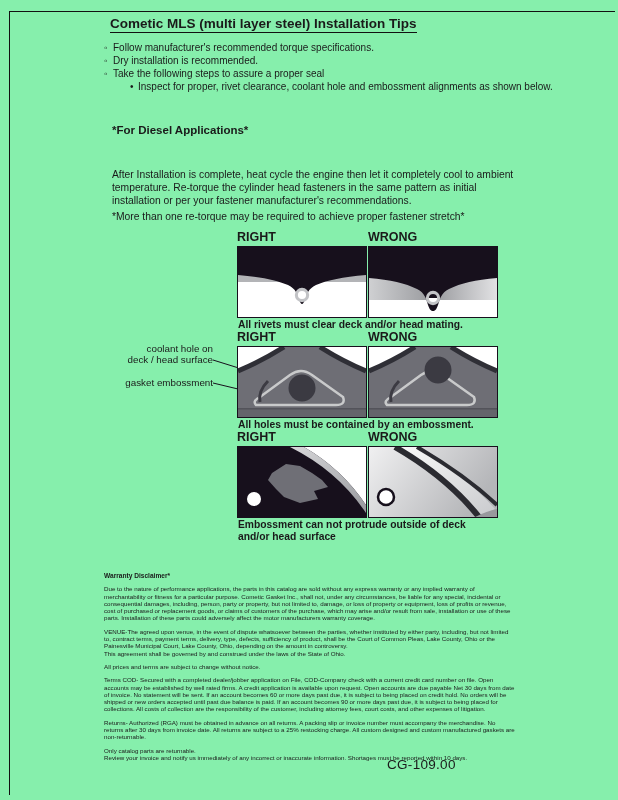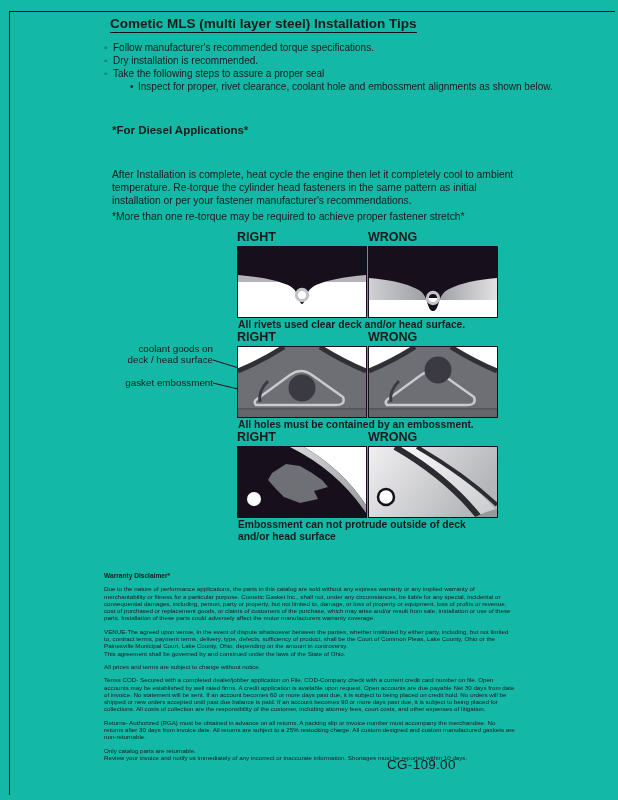--- a/index.html
+++ b/index.html
@@ -3,7 +3,7 @@
 <meta charset="utf-8">
 <style>
   html,body{margin:0;padding:0;background:#ffffff;}
-  .page{position:relative;width:618px;height:800px;background:#14b8a6;overflow:hidden;
+  .page{position:relative;width:618px;height:800px;background:#86efac;overflow:hidden;
         font-family:"Liberation Sans",sans-serif;color:#1a1a1a;}
   .rule-v{position:absolute;left:9px;top:11px;width:1px;height:784px;background:#111;}
   .rule-h{position:absolute;left:9px;top:11px;width:606px;height:1px;background:#111;}

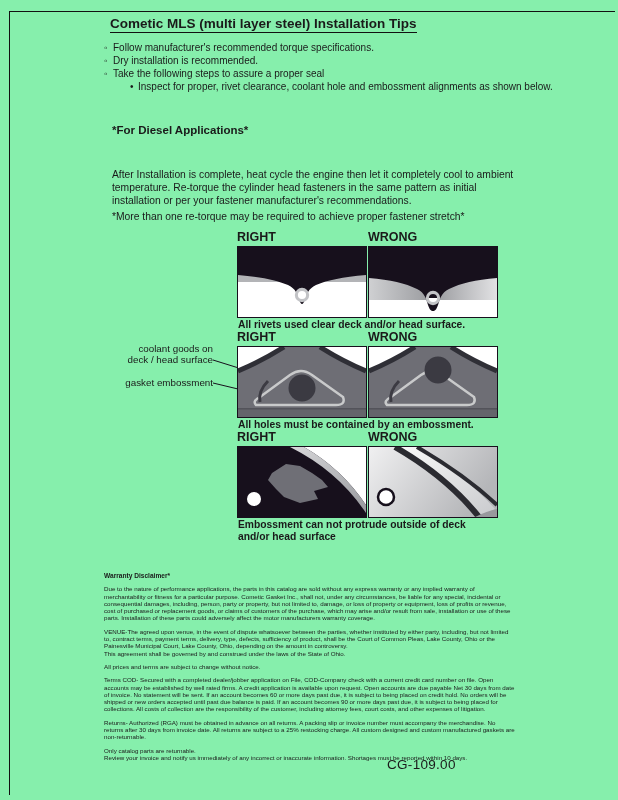--- a/index.html
+++ b/index.html
@@ -85,7 +85,7 @@
       <path d="M59.9,51 a4.1,4.1 0 0 1 8.2,0 Z" fill="#17101c"></path>
     </svg>
   </div>
-  <div class="dg-caption" style="top:319px;">All rivets used clear deck and/or head surface.</div>
+  <div class="dg-caption" style="top:319px;">All rivets must clear deck and/or head mating.</div>
 
   <div class="dg-label" style="left:237px;top:330px;">RIGHT</div>
   <div class="dg-label" style="left:368px;top:330px;">WRONG</div>

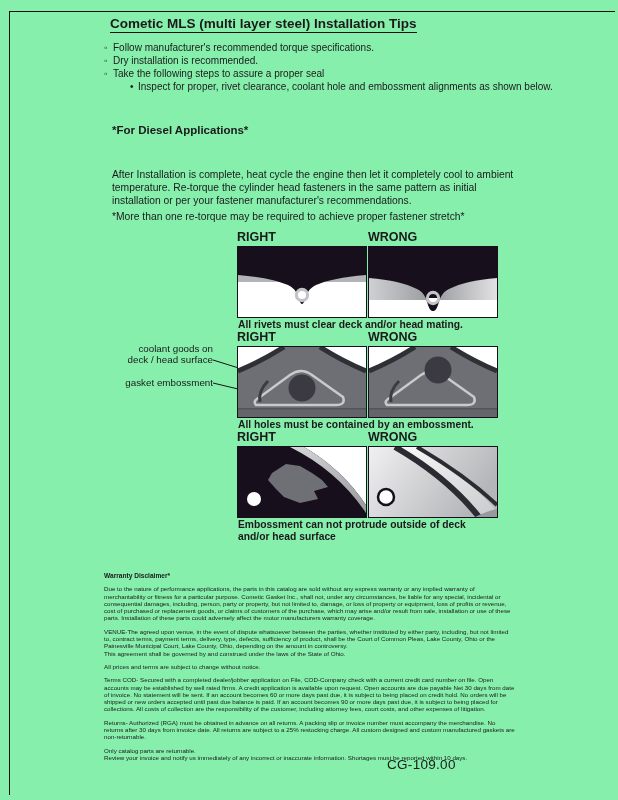--- a/index.html
+++ b/index.html
@@ -89,7 +89,7 @@
 
   <div class="dg-label" style="left:237px;top:330px;">RIGHT</div>
   <div class="dg-label" style="left:368px;top:330px;">WRONG</div>
-  <div class="side-label" style="top:343px;">coolant goods on
+  <div class="side-label" style="top:343px;">coolant hole on
 deck / head surface</div>
   <div class="side-label" style="top:377px;">gasket embossment</div>
   <svg class="leader" width="95" height="50">

